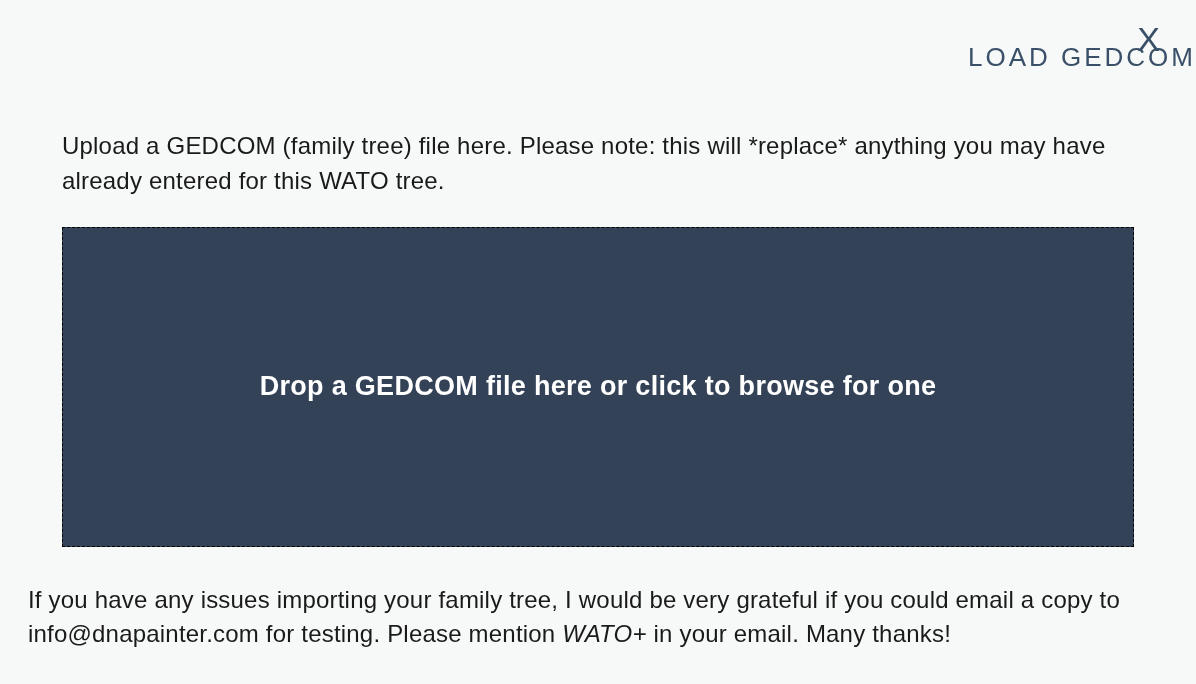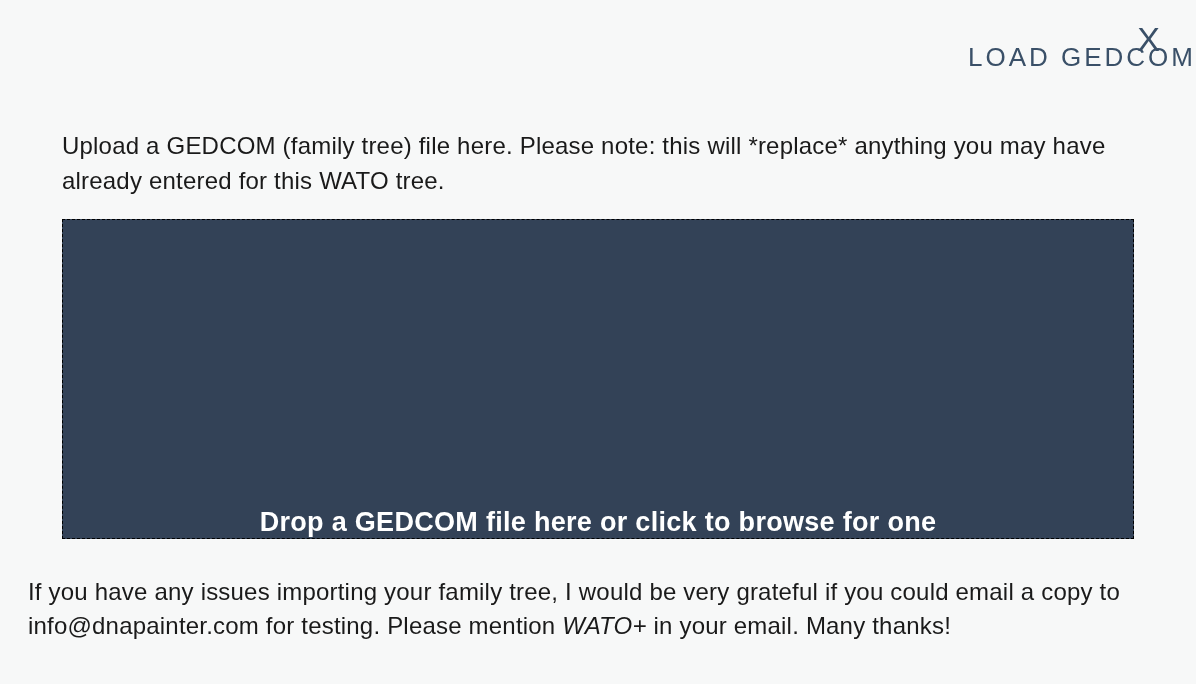--- a/index.html
+++ b/index.html
@@ -51,7 +51,7 @@
       line-height: 1.45;
       color: #1a1a1a;
       font-weight: 400;
-      margin-bottom: 20px;
+      margin-bottom: 28px;
       letter-spacing: 0.2px;
     }
     .dropzone {

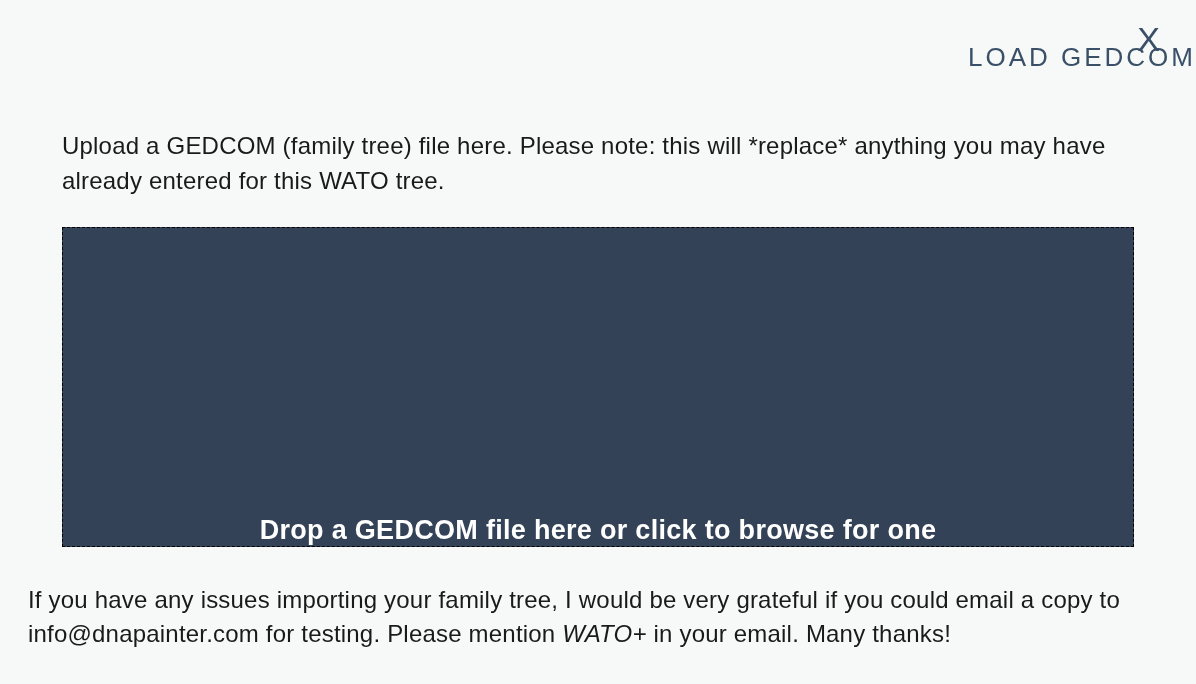--- a/index.html
+++ b/index.html
@@ -60,7 +60,7 @@
       background: #334257;
       border: 1px dashed #000;
       display: flex;
-      align-items: flex-end;
+      align-items: center;
       justify-content: center;
       cursor: pointer;
       text-align: center;

